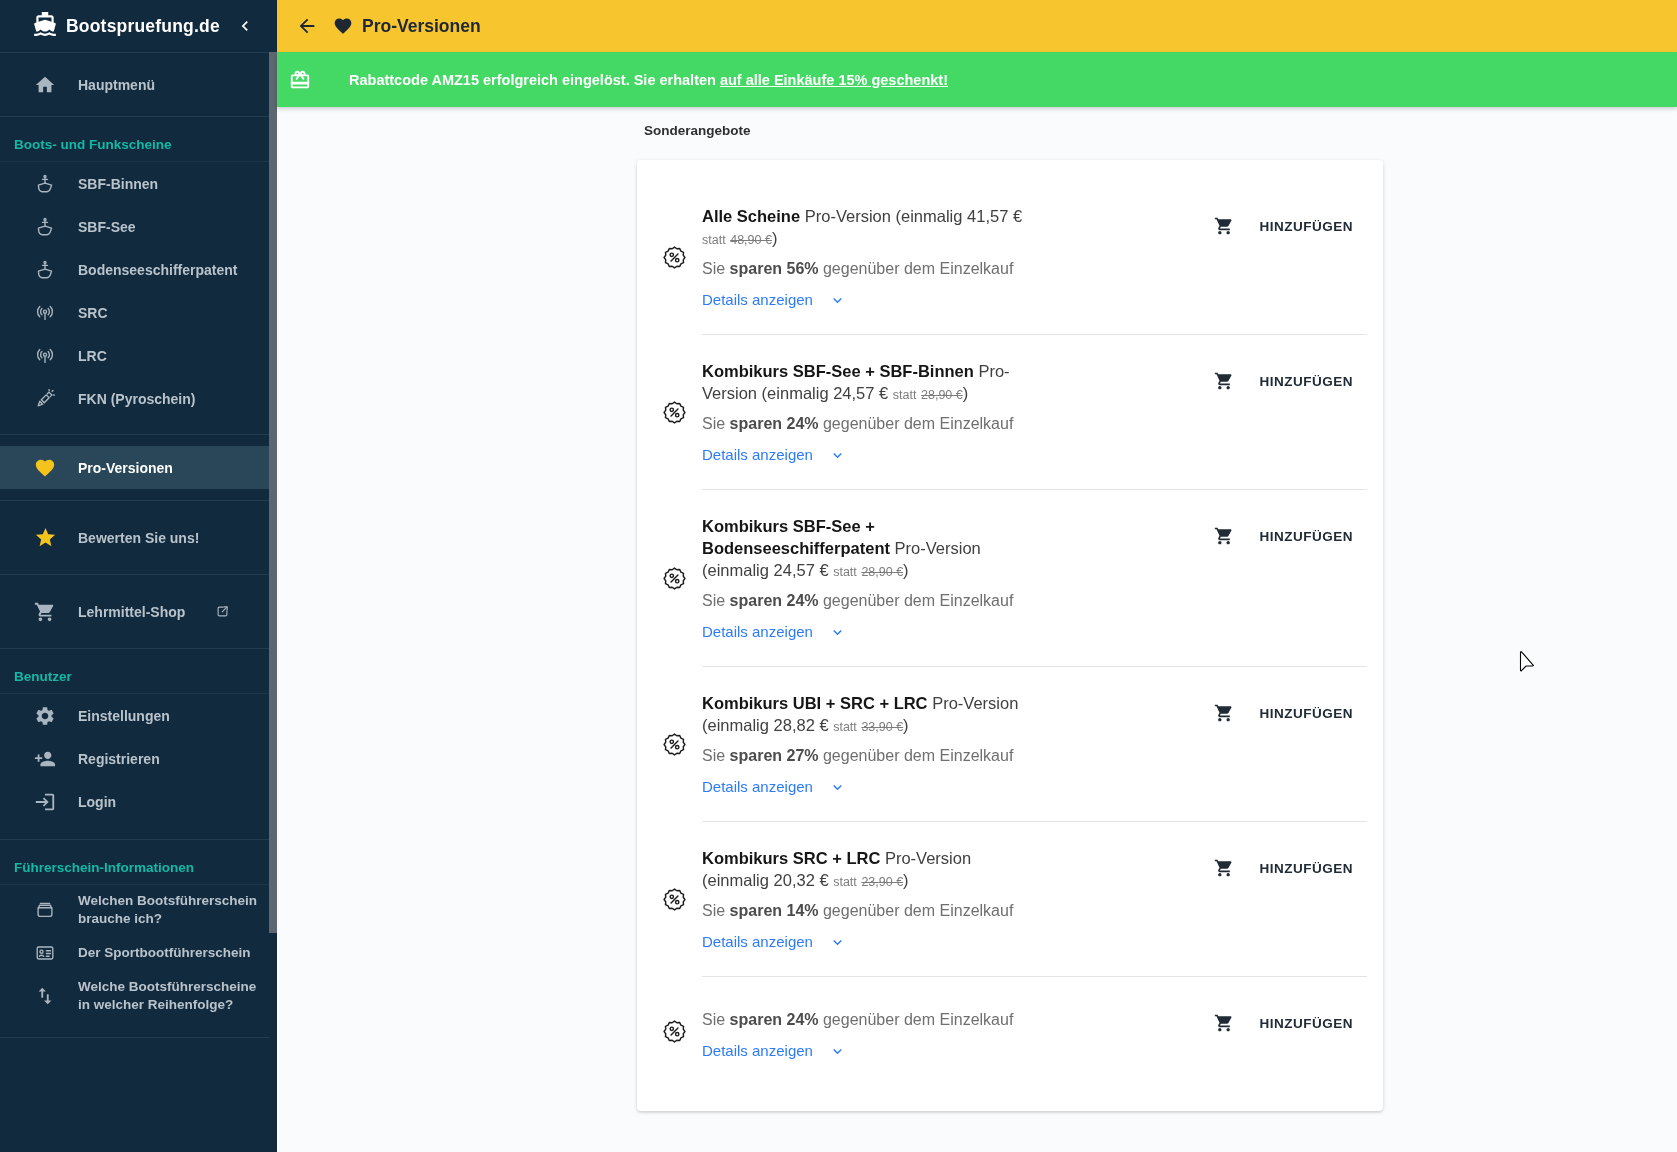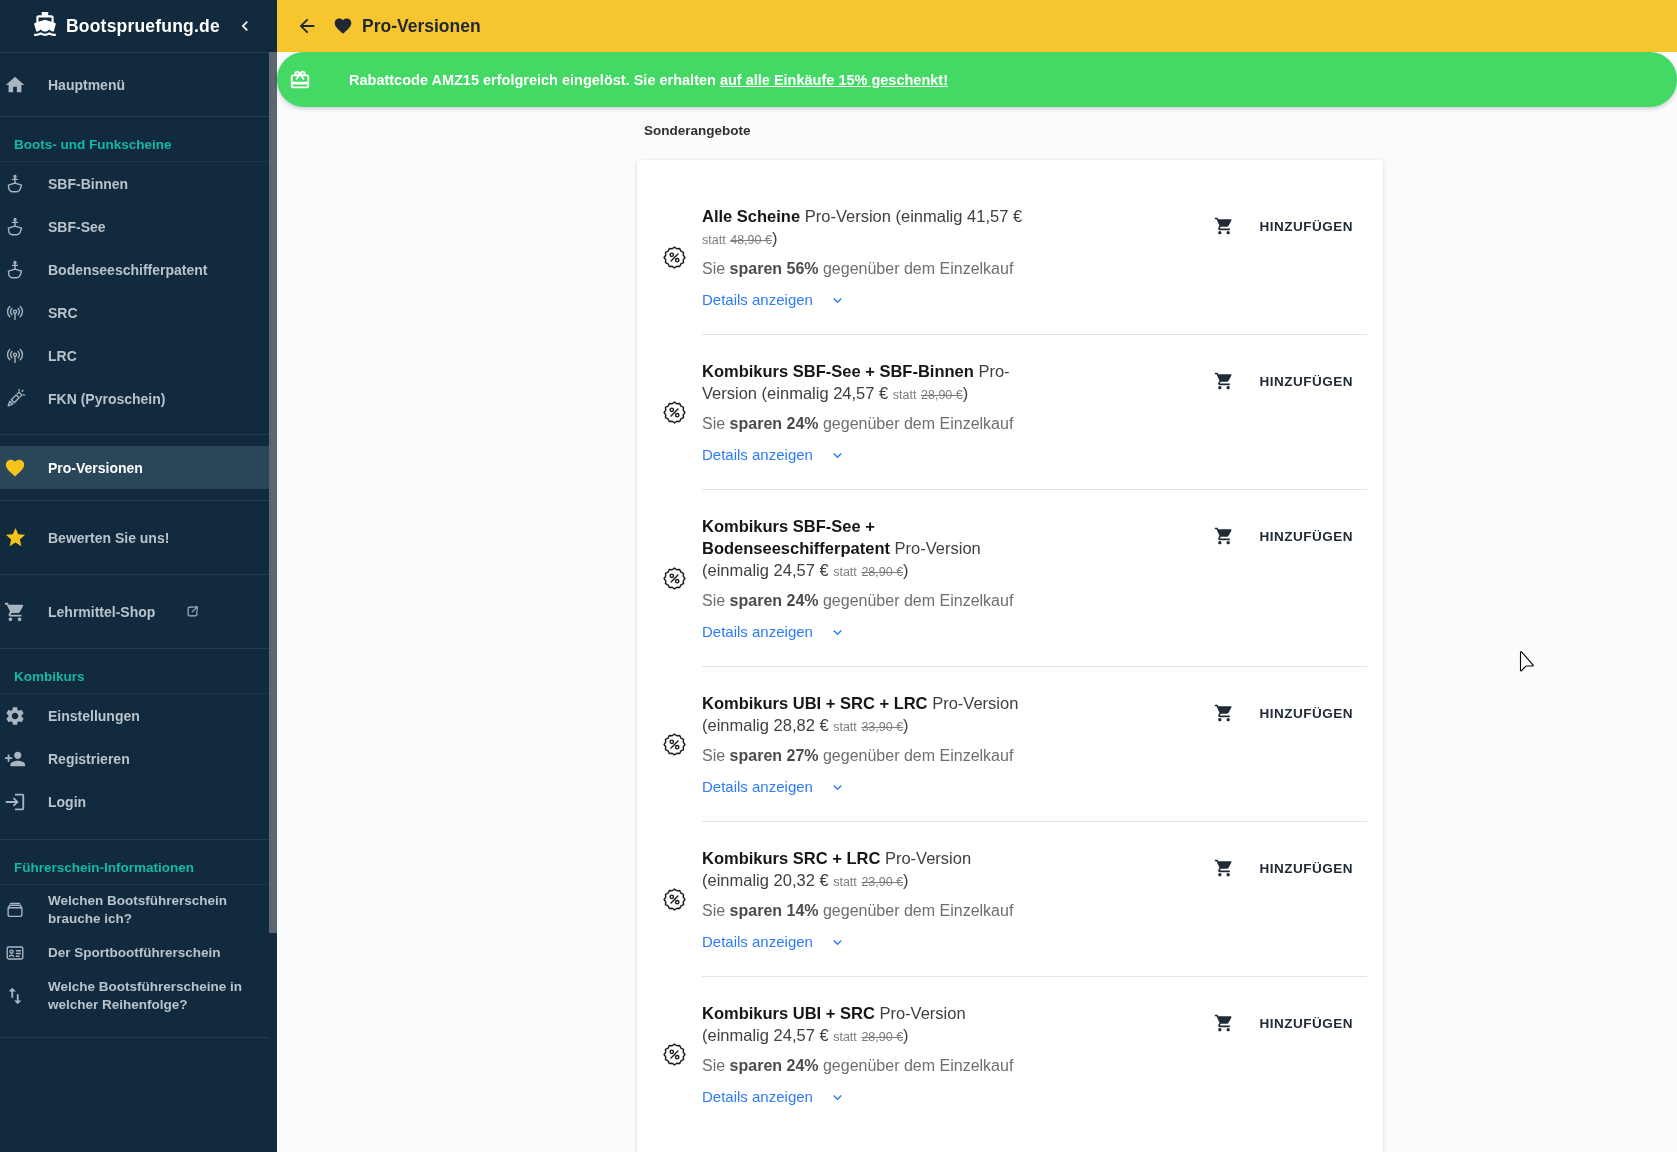--- a/index.html
+++ b/index.html
@@ -18,7 +18,7 @@
   .sdivider { border-top:1px solid #243c50; }
   .subline { border-top:1px solid #1d3548; }
   .block { padding:10px 0; }
-  .nav-item { height:43px; display:flex; align-items:center; padding-left:3px; gap:21px; cursor:pointer; }
+  .nav-item { height:43px; display:flex; align-items:center; padding-left:33px; gap:21px; cursor:pointer; }
   .nav-item .nicon { width:24px; display:flex; justify-content:center; color:#a9b6c1; flex:0 0 24px; }
   .nav-label { font-size:14px; font-weight:bold; color:#b9c3cc; line-height:18px; }
   .nav-item.multi { height:auto; padding-top:7px; padding-bottom:7px; align-items:center; }

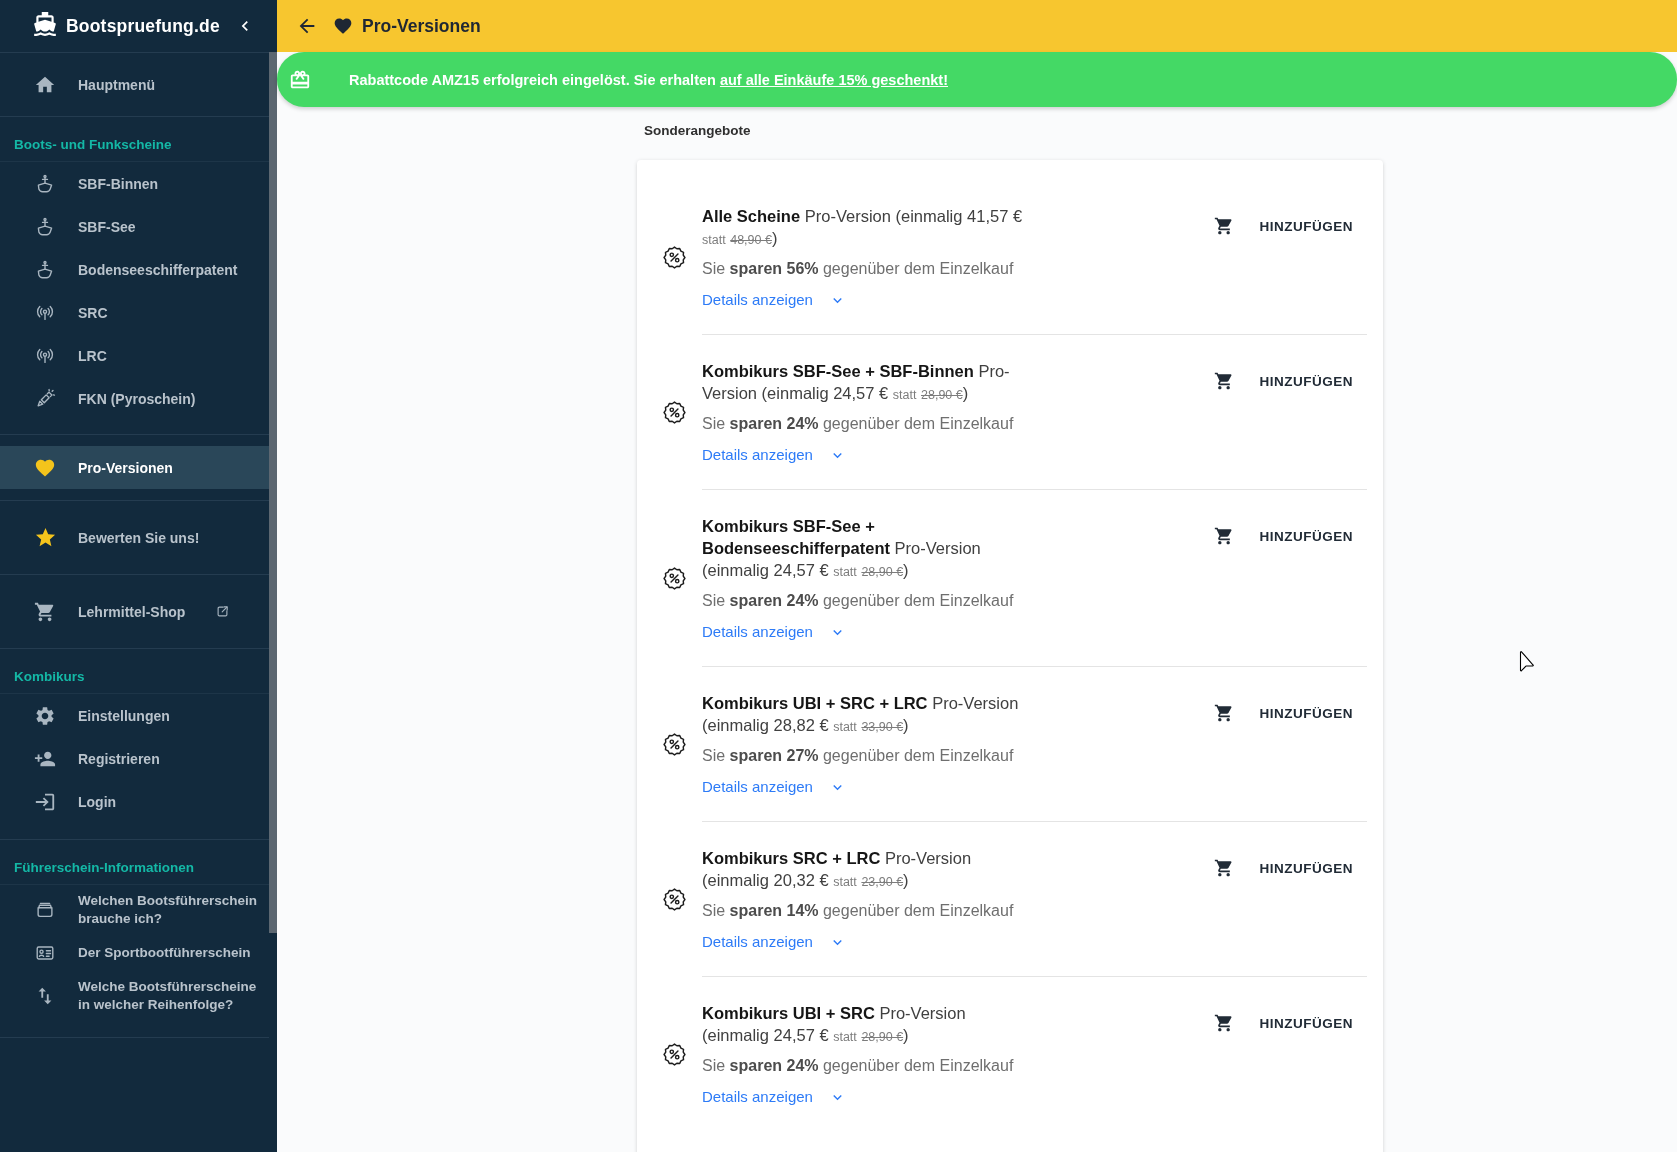--- a/index.html
+++ b/index.html
@@ -35,7 +35,7 @@
   .back-btn { width:40px; height:40px; display:flex; align-items:center; justify-content:center; color:#1f2733; cursor:pointer; }
   .appbar-heart { color:#1f2733; display:flex; margin-left:6px; }
   .appbar-title { color:#1f2733; font-size:17.5px; font-weight:bold; margin-left:9px; }
-  .banner { height:55px; background:#44d965; display:flex; align-items:center; flex:0 0 55px; box-shadow:0 2px 4px rgba(0,0,0,.18); position:relative; z-index:2;border-radius:27px; }
+  .banner { height:55px; background:#44d965; display:flex; align-items:center; flex:0 0 55px; box-shadow:0 2px 4px rgba(0,0,0,.18); position:relative; z-index:2; }
   .banner-ic { margin-left:12px; color:#ffffff; display:flex; }
   .banner-text { color:#ffffff; font-size:14.5px; font-weight:bold; margin-left:38px; }
   .banner-text u { text-decoration:underline; }

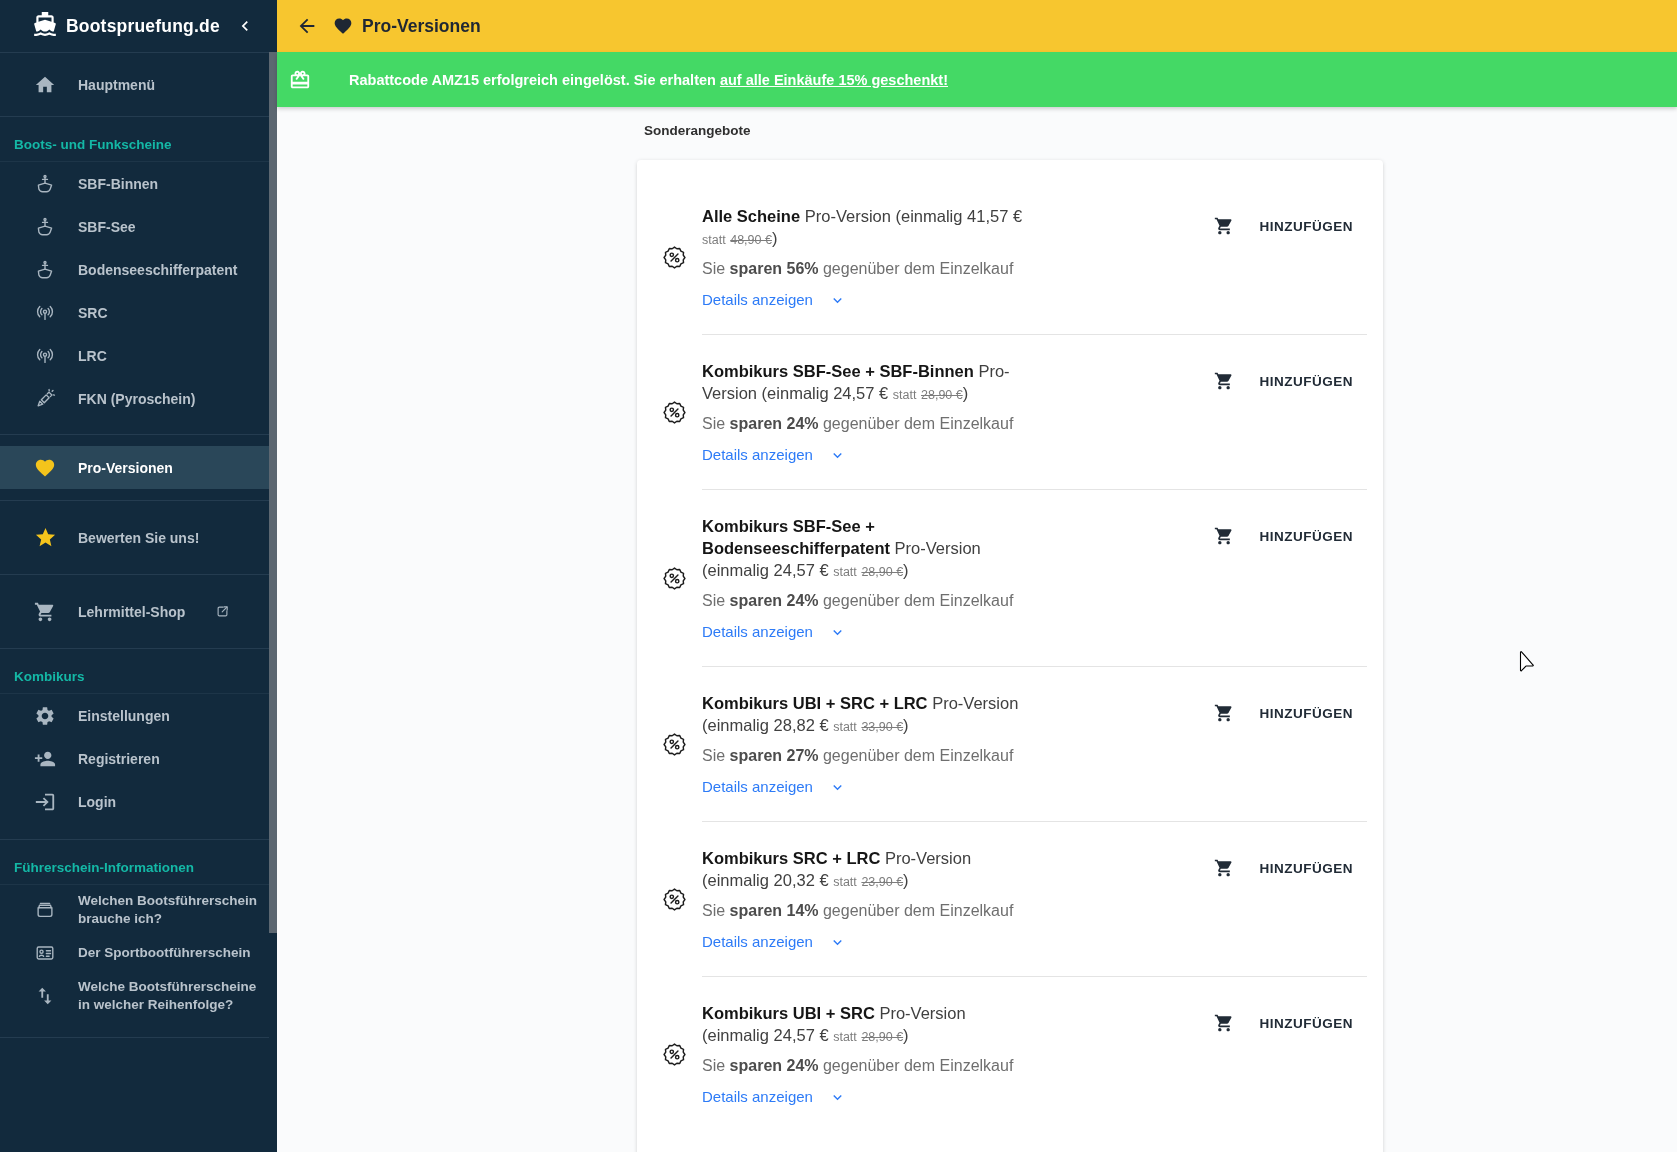--- a/index.html
+++ b/index.html
@@ -282,7 +282,7 @@
       </div>
       <div class="sdivider"></div>
 
-      <div class="section-title">Kombikurs</div>
+      <div class="section-title">Benutzer</div>
       <div class="subline"></div>
 
       <div class="nav-item">

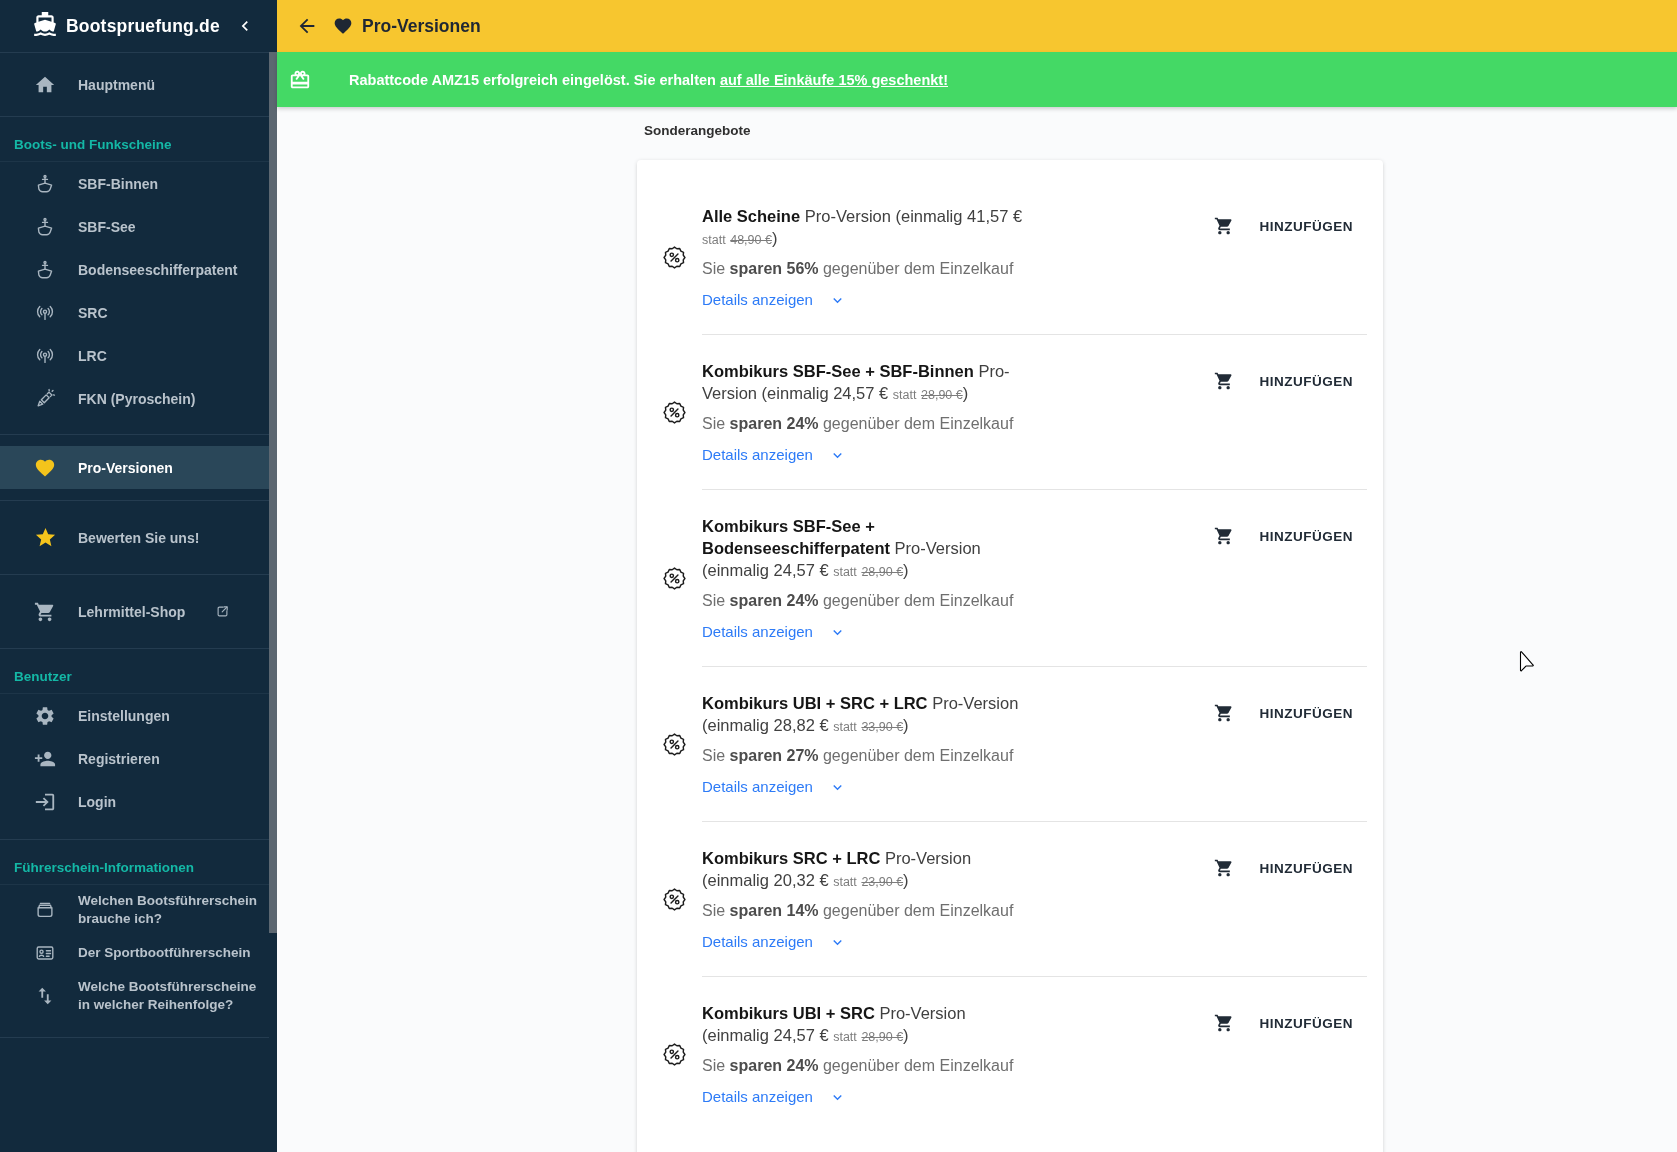--- a/index.html
+++ b/index.html
@@ -538,7 +538,6 @@
               </svg>
             </div>
           <div class="offer-body">
-            <div class="offer-title"><span class="t-bold">Kombikurs UBI + SRC</span> <span>Pro-Version (einmalig 24,57 €</span> <span class="t-small">statt</span> <span class="t-small t-strike">28,90 €</span><span>)</span></div>
             <div class="offer-savings"><span>Sie</span> <b>sparen 24%</b> <span>gegenüber dem Einzelkauf</span></div>
             <div class="details-link">
                 <span>Details anzeigen</span>

